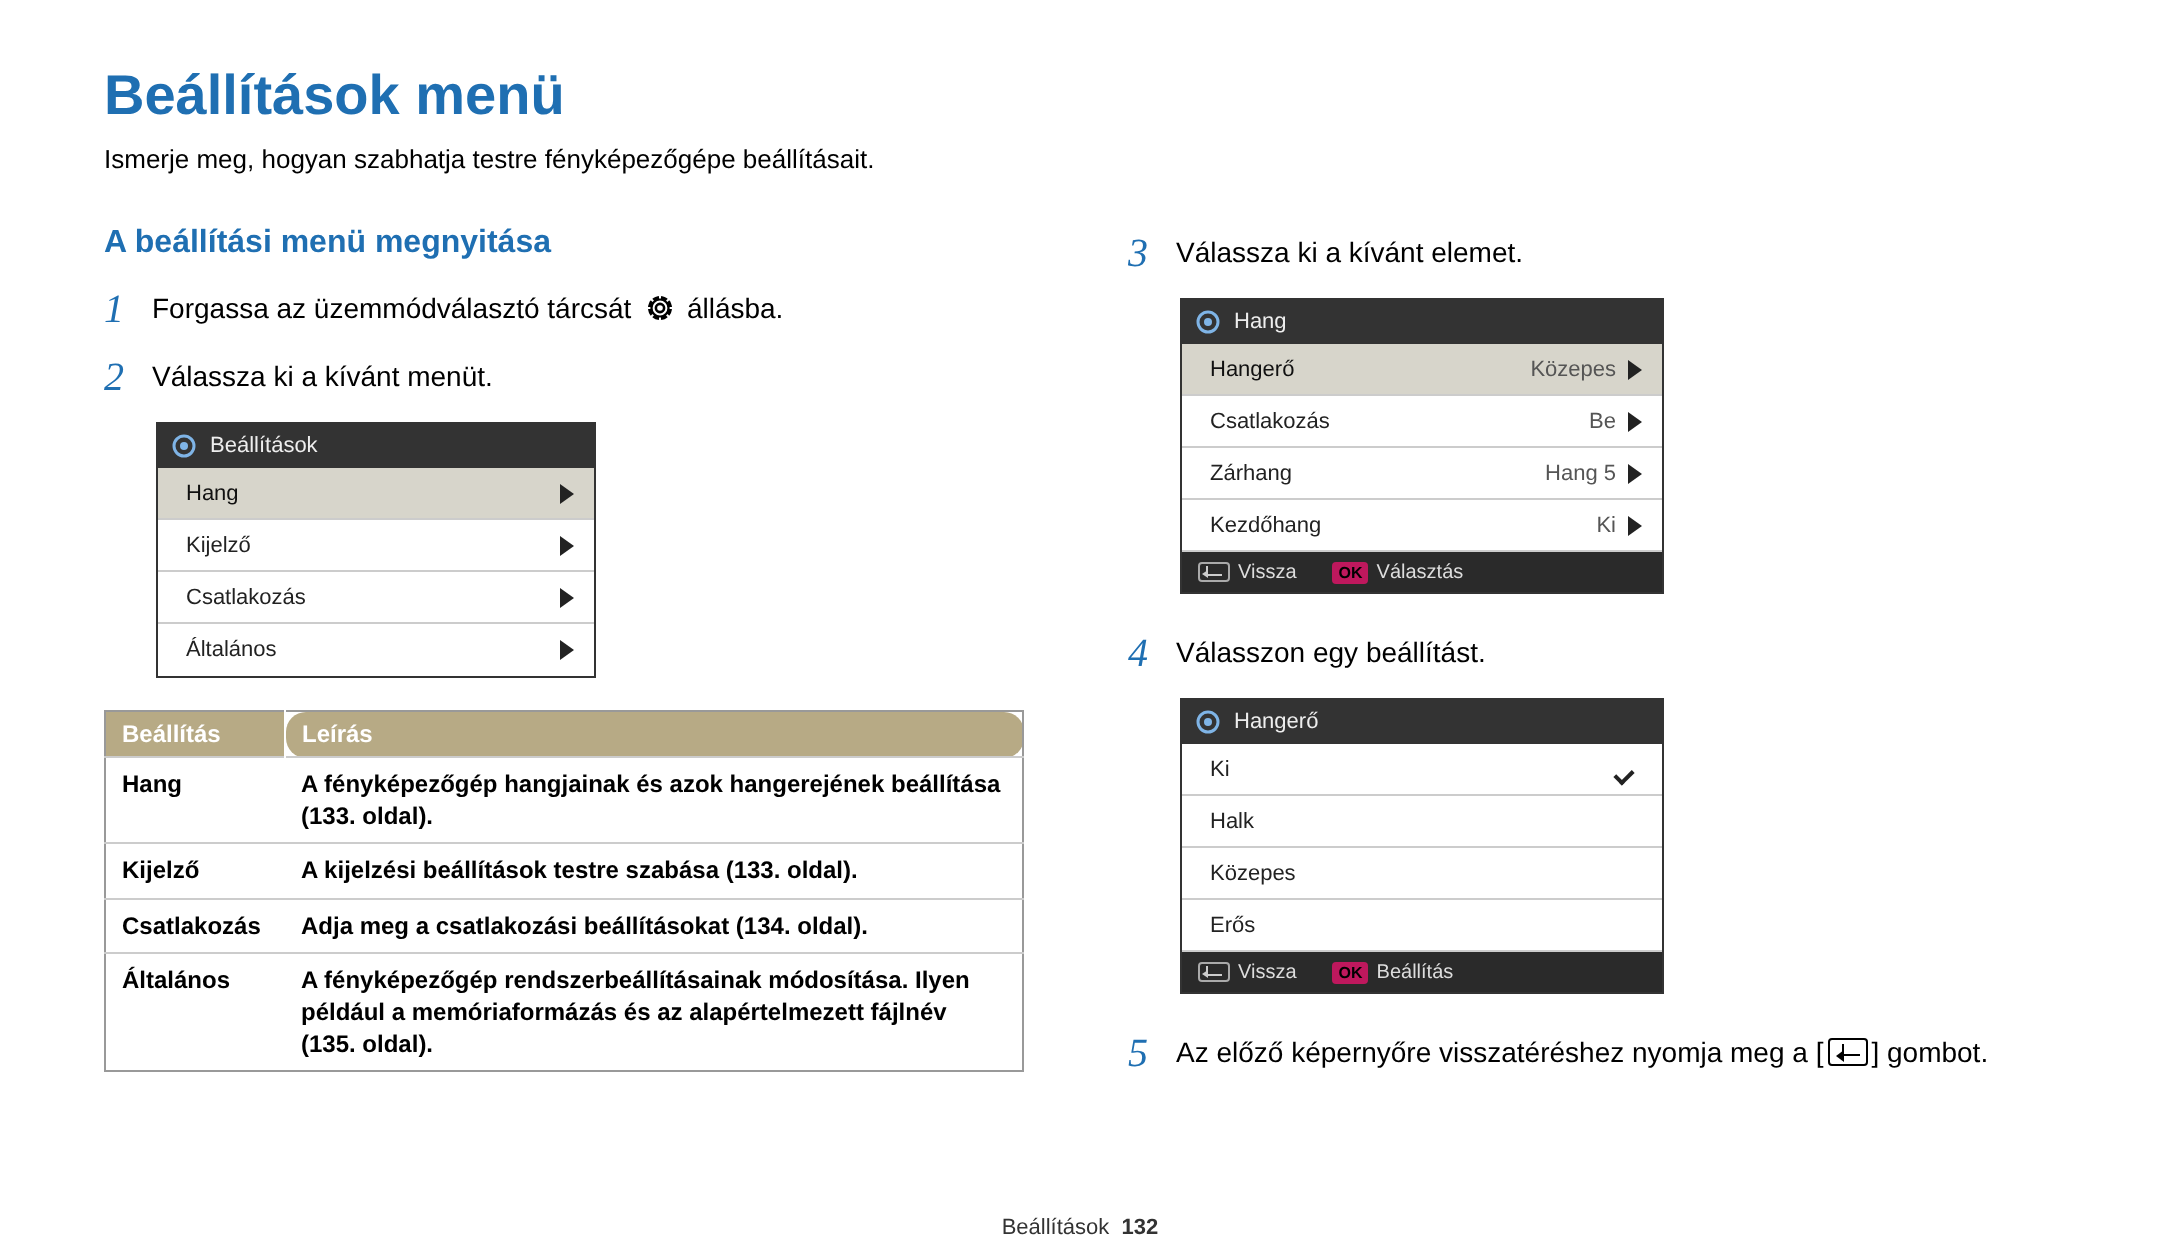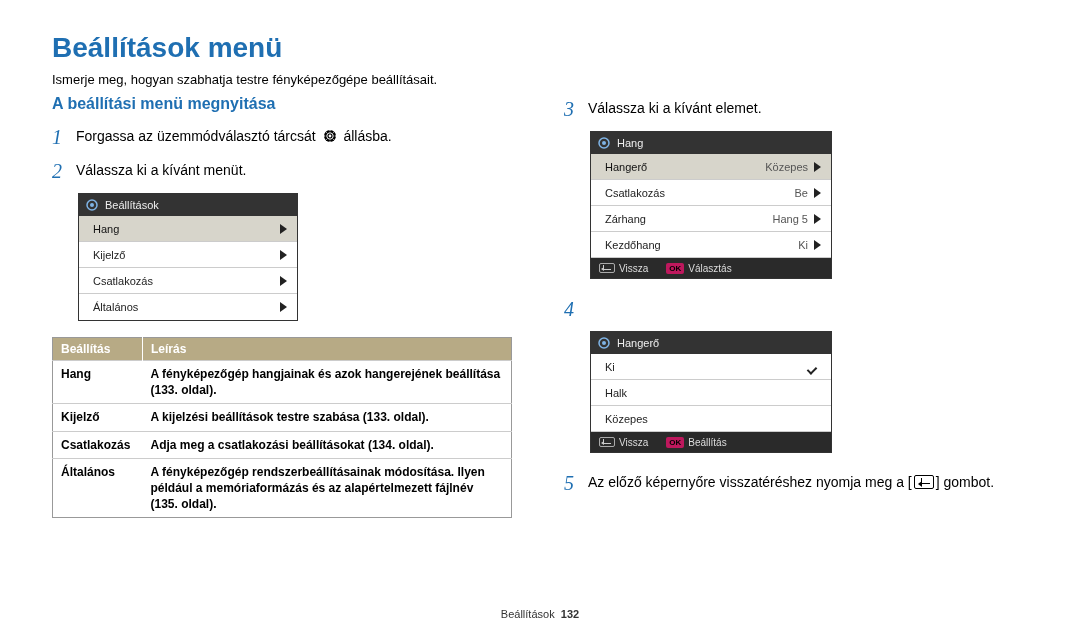--- a/index.html
+++ b/index.html
@@ -20,7 +20,7 @@
   }
   .page-sub {
     font-size: 13px;
-    margin-bottom: 8px;
+    margin-bottom: 26px;
   }
   .cols {
     display: flex;

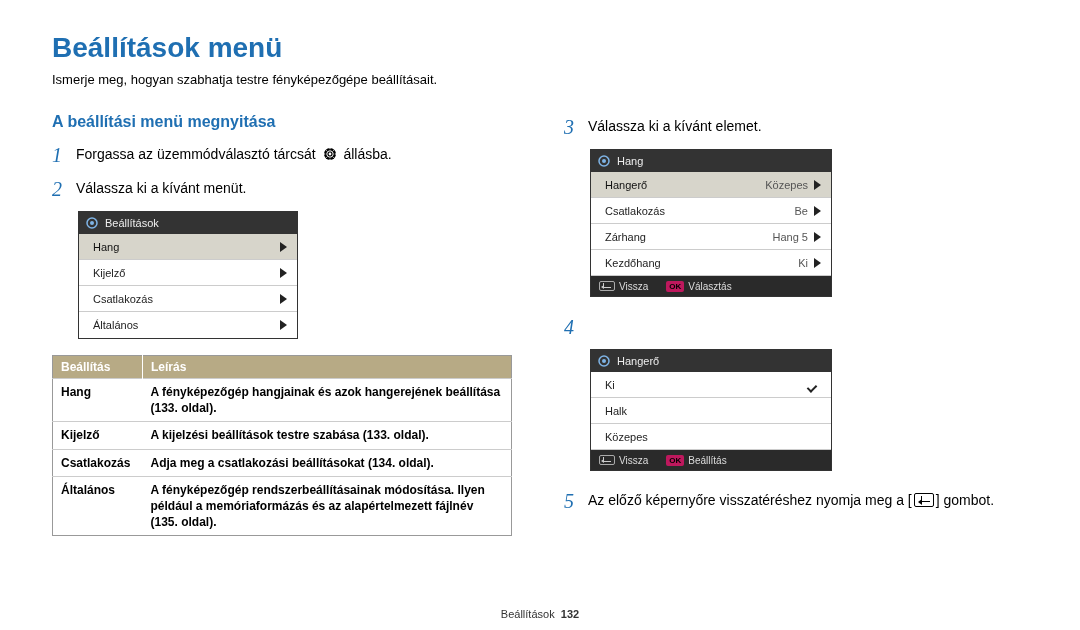--- a/index.html
+++ b/index.html
@@ -381,6 +381,7 @@
 
     <div class="step">
       <span class="num">4</span>
+      <span class="txt">Válasszon egy beállítást.</span>
     </div>
 
     <div class="cam-panel wide">

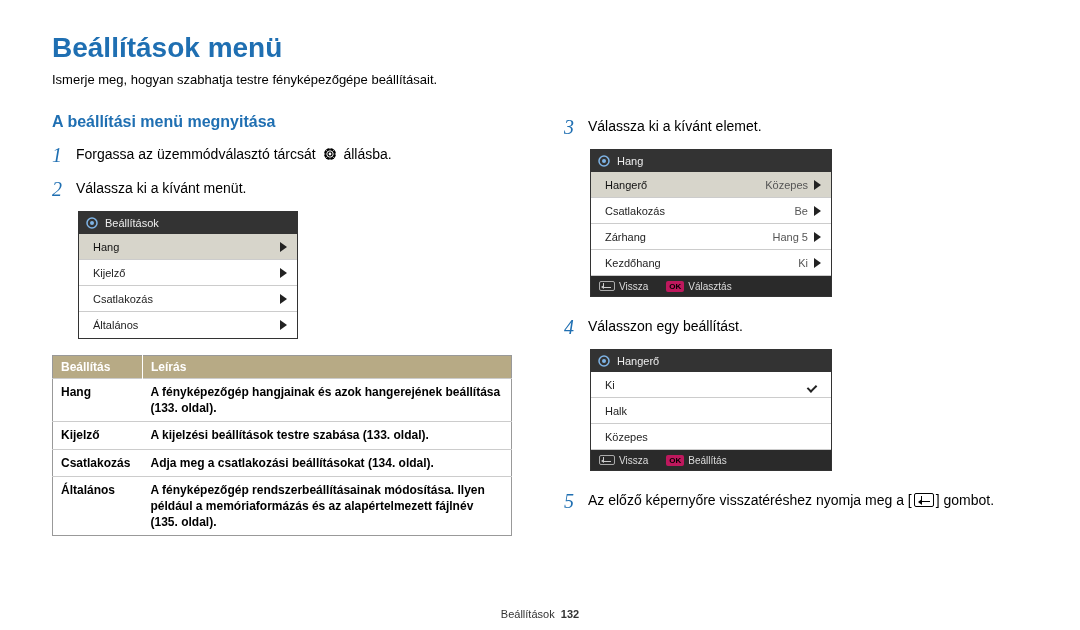--- a/index.html
+++ b/index.html
@@ -202,7 +202,7 @@
     font-weight: bold;
     border-right: 1px solid #fff;
   }
-  .settings-table th:last-child { border-right: none;}
+  .settings-table th:last-child { border-right: none; border-radius: 10px;}
   .settings-table td {
     padding: 5px 8px;
     border-top: 1px solid #ccc;

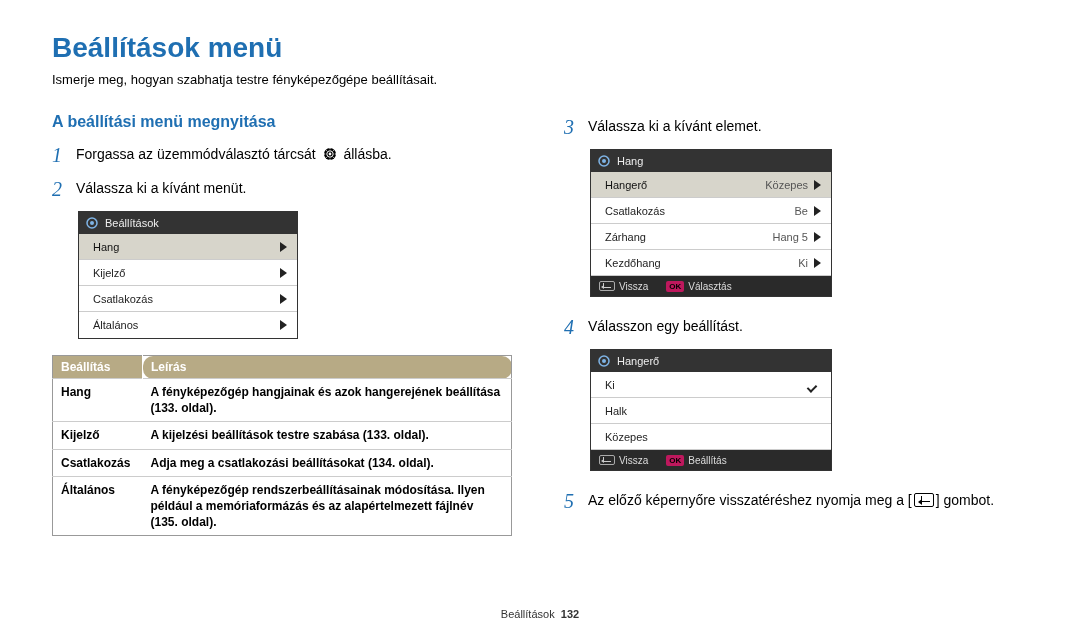--- a/index.html
+++ b/index.html
@@ -404,6 +404,9 @@
       <div class="cam-row">
         <span class="lbl">Közepes</span>
       </div>
+      <div class="cam-row">
+        <span class="lbl">Erős</span>
+      </div>
       <div class="cam-footer">
         <span class="grp">
             <span class="back-badge"></span>

